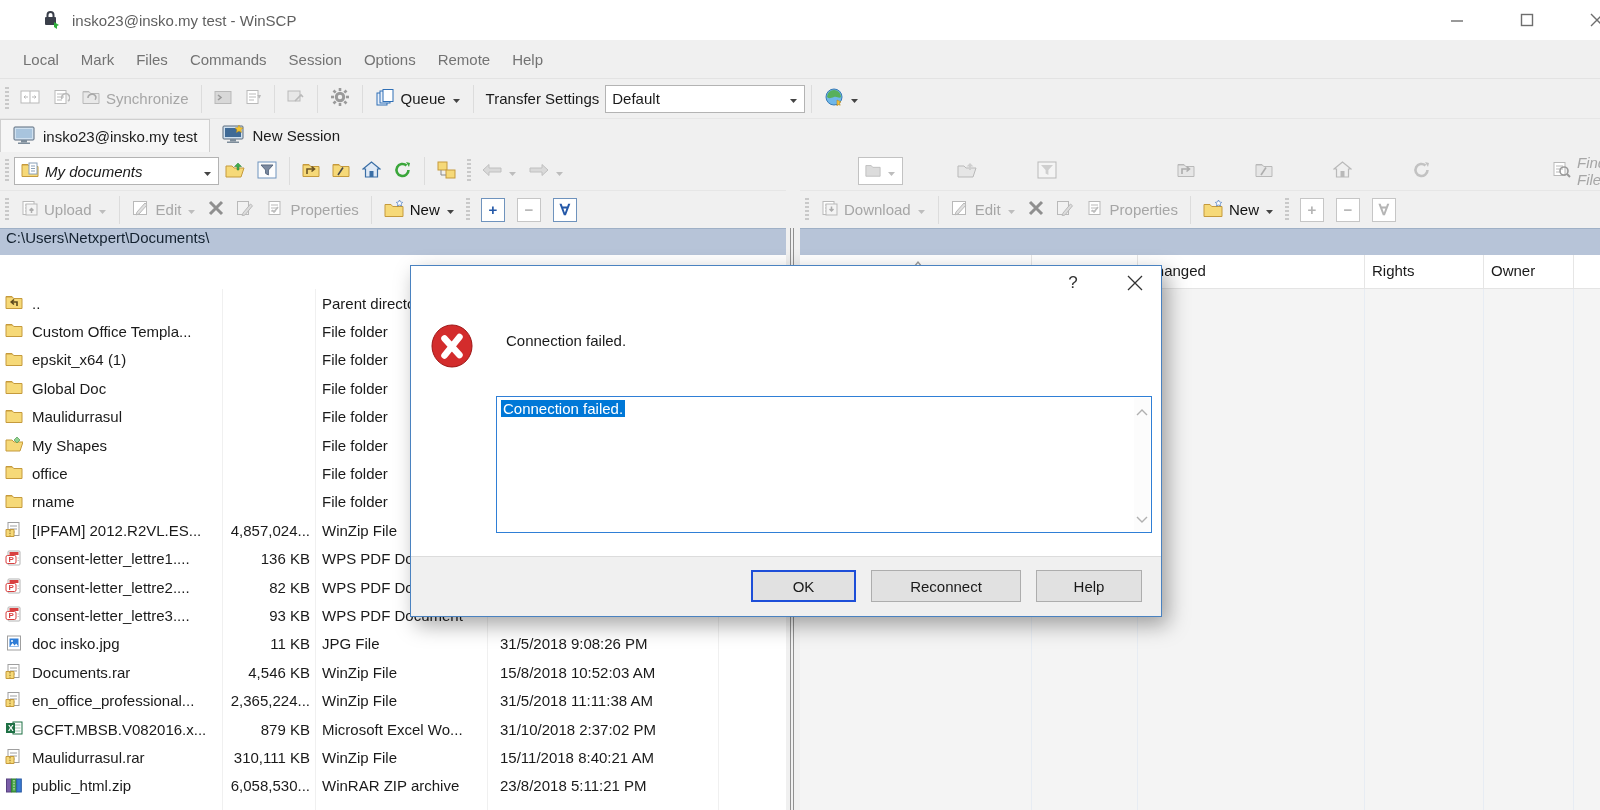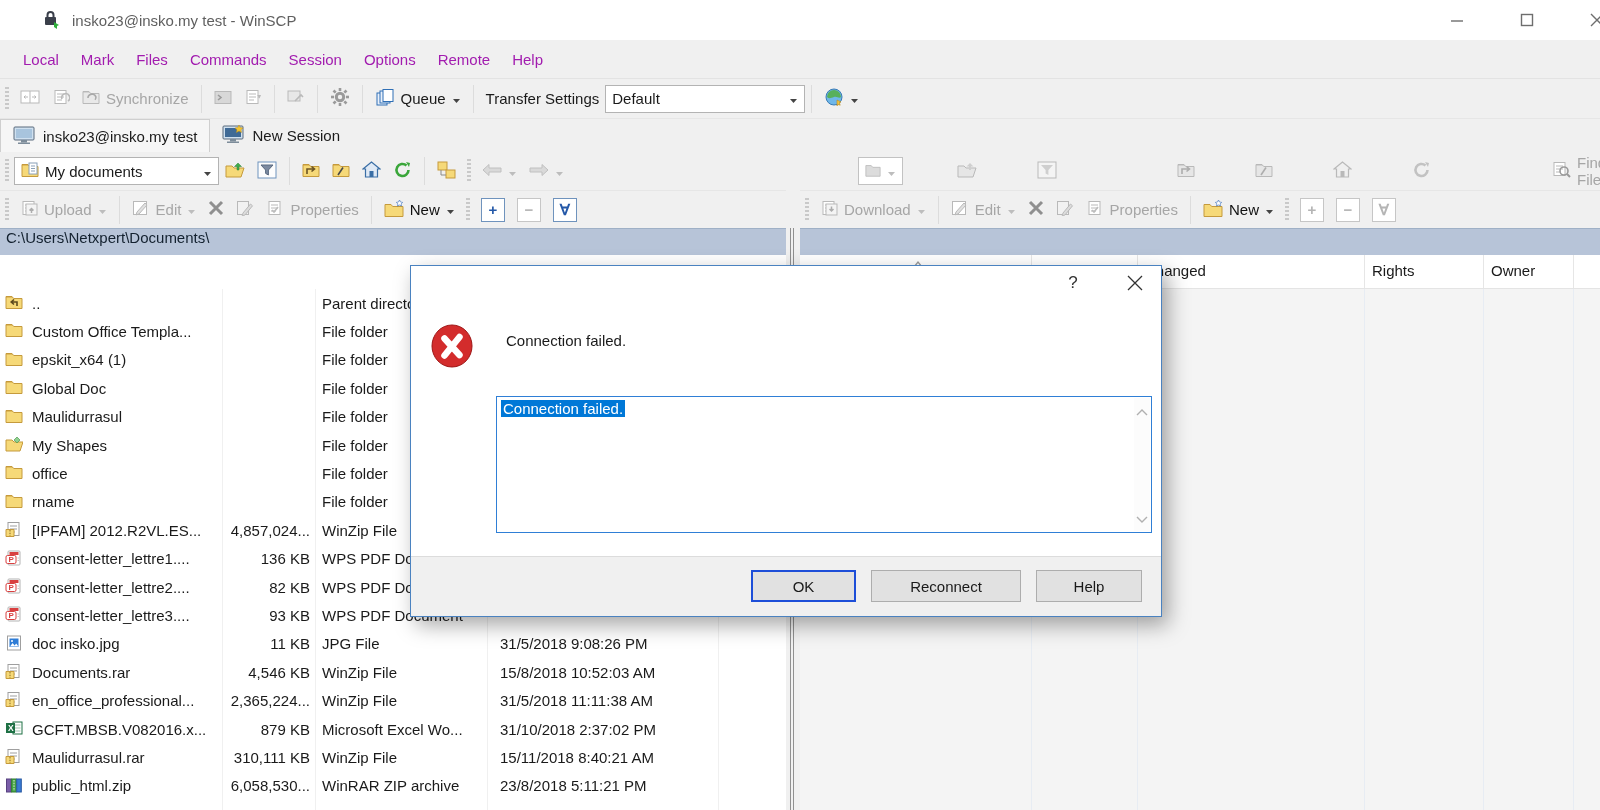--- a/index.html
+++ b/index.html
@@ -16,7 +16,7 @@
 
   .menubar { position:absolute; top:40px; left:0; width:1600px; height:38px; background:#f0f0f0;
     display:flex; align-items:center; padding-left:8px; border-left:4px solid #f0f0f0; }
-  .menubar .mi { padding:0 11px; height:100%; display:flex; align-items:center; color:#a21caf; }
+  .menubar .mi { padding:0 11px; height:100%; display:flex; align-items:center; color:#737373; }
 
   .toolbar { position:absolute; top:78px; left:0; width:1600px; height:40px; background:#f0f0f0;
     display:flex; align-items:center; border-top:1px solid #e3e3e3; }

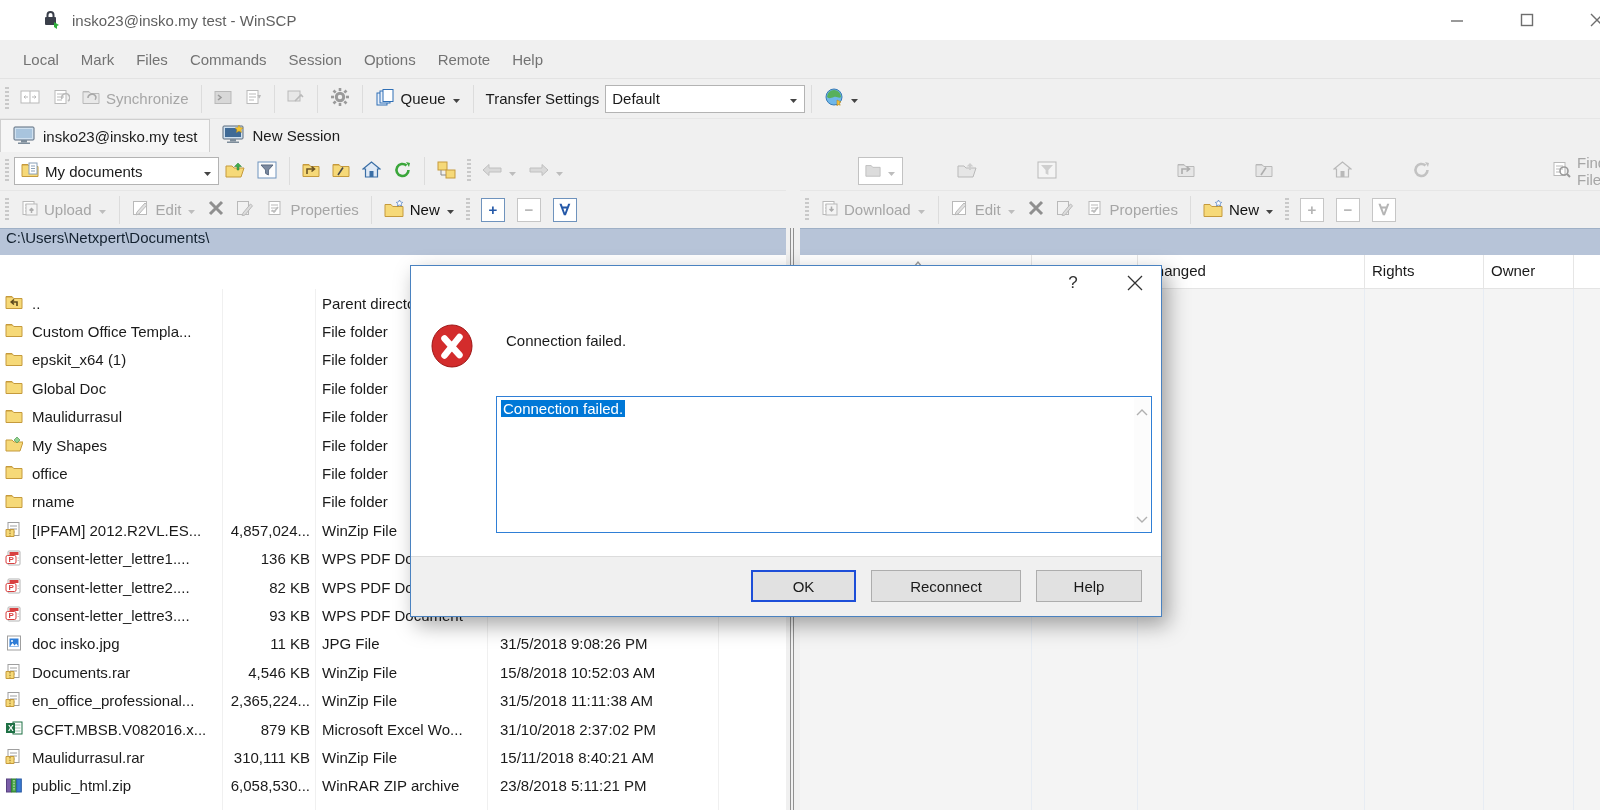--- a/index.html
+++ b/index.html
@@ -35,7 +35,7 @@
   .stab.active { background:#f6f6f6; border:1px solid #cfcfcf; border-bottom:none; }
 
   
-  .panelbar { position:absolute; height:38px; background:#f0f0f0; display:flex; align-items:center; }
+  .panelbar { position:absolute; height:38px; background:#f0f0f0; display:flex; align-items:center;font-style:italic; }
   .cmdbar   { position:absolute; height:38px; background:#f0f0f0; display:flex; align-items:center; border-top:1px solid #e6e6e6;}
   .pathbar  { position:absolute; height:27px; background:#b7c4d8; color:#13212f; display:flex; align-items:flex-start;
     padding:0 6px; border-top:1px solid #9fb0c6; }

